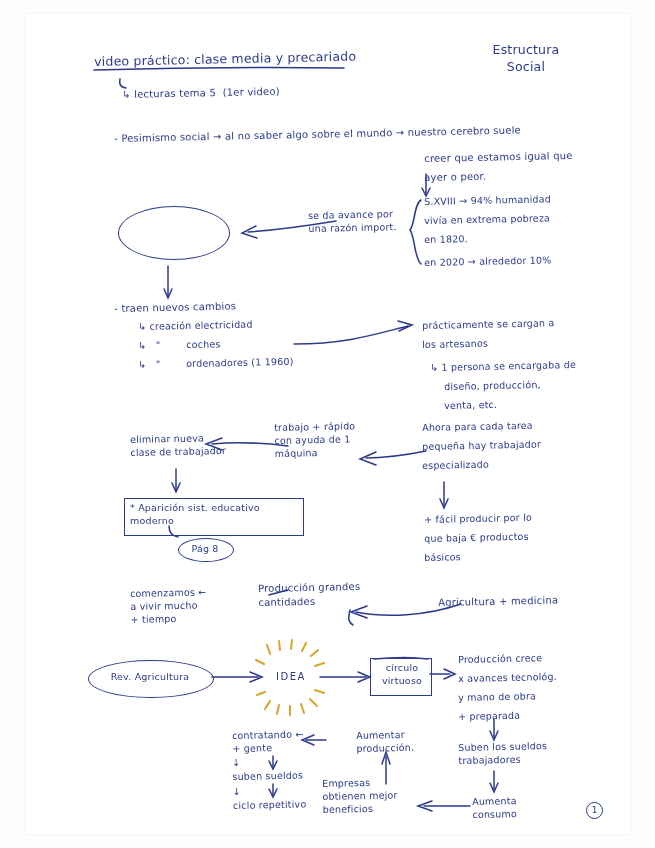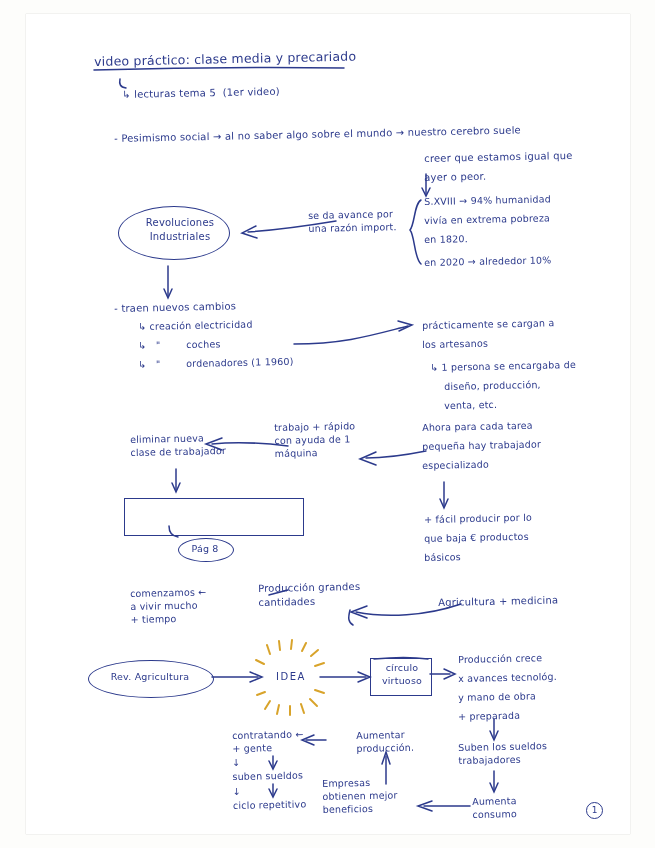--- a/index.html
+++ b/index.html
@@ -167,6 +167,8 @@
       </g>
     </svg>
 
+    <div class="hw lg" style="left:440px; top:28px; text-align:center; width:120px;"><span style="white-space:pre-line;">Estructura
+Social</span></div>
 
     <div class="hw lg tilt1" style="left:68px; top:40px;">video práctico: clase media y precariado</div>
     <div class="hw sm tilt1" style="left:96px; top:74px;">↳ lecturas tema 5  (1er video)</div>

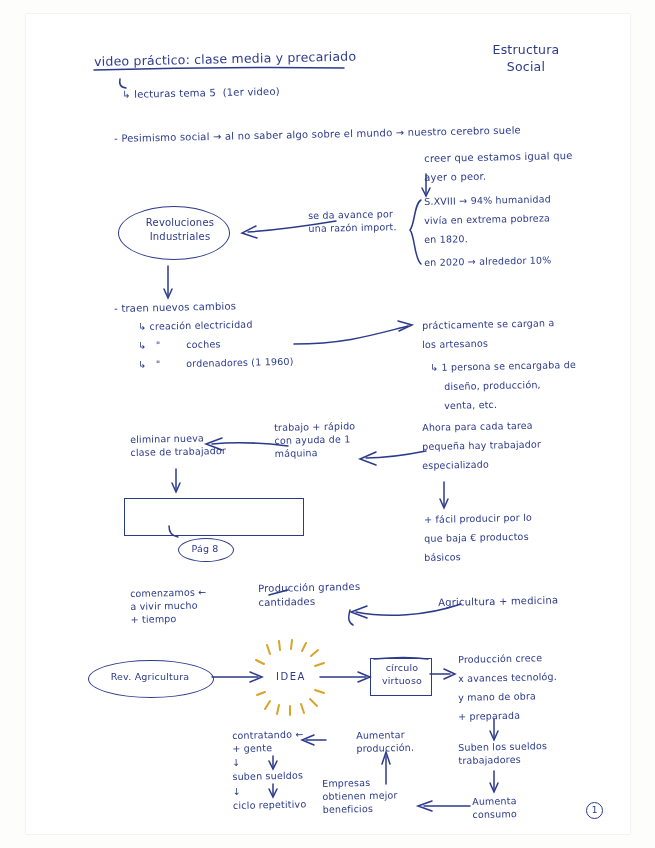--- a/index.html
+++ b/index.html
@@ -178,8 +178,6 @@
     <div class="hw sm tilt1" style="left:398px; top:157px;">ayer o peor.</div>
 
     <div class="oval" style="left:92px; top:192px; width:110px; height:52px;"></div>
-    <div class="hw sm" style="left:104px; top:202px; width:100px; text-align:center; white-space:pre-line;">Revoluciones
-Industriales</div>
 
     <div class="hw xs tilt1" style="left:282px; top:196px; white-space:pre-line;">se da avance por
 una razón import.</div>

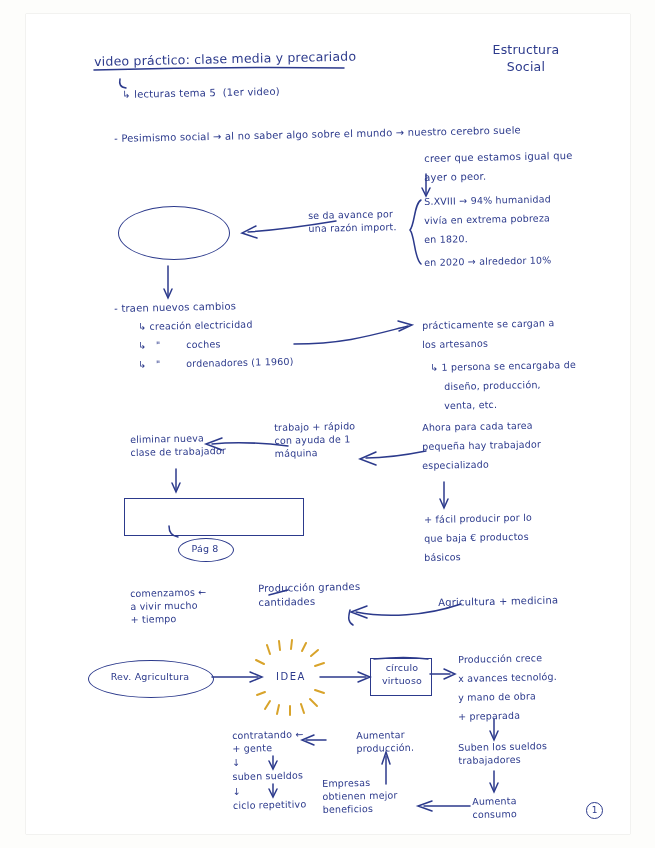--- a/index.html
+++ b/index.html
@@ -210,6 +210,8 @@
     <div class="hw xs tilt1" style="left:396px; top:446px;">especializado</div>
 
     <div class="boxline" style="left:98px; top:484px; width:178px; height:36px;"></div>
+    <div class="hw xs" style="left:104px; top:488px; white-space:pre-line;">* Aparición sist. educativo
+  moderno</div>
 
     <div class="oval" style="left:152px; top:524px; width:54px; height:22px;"></div>
     <div class="hw xs" style="left:152px; top:529px; width:54px; text-align:center;">Pág 8</div>

